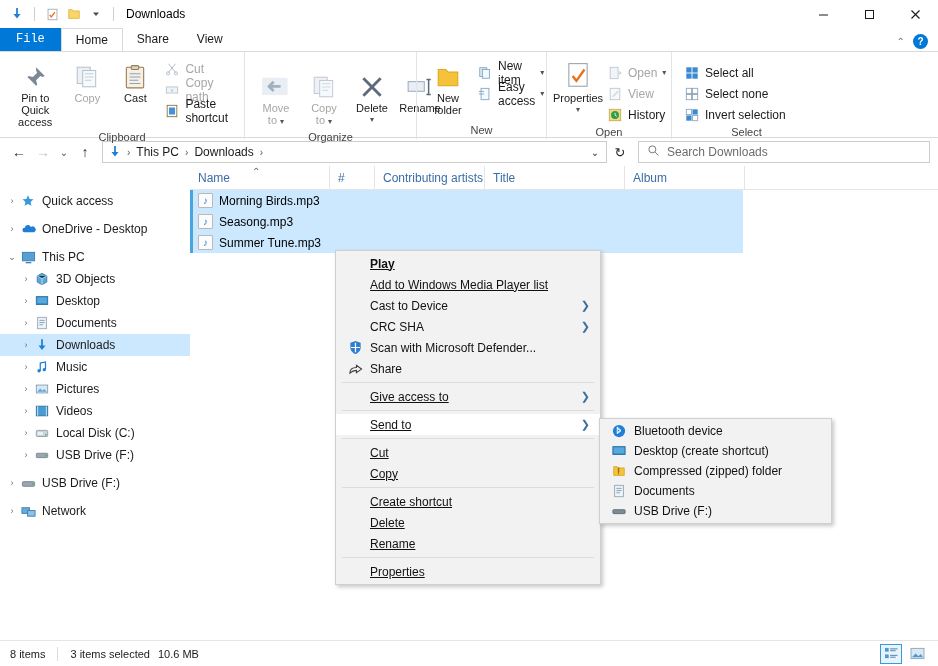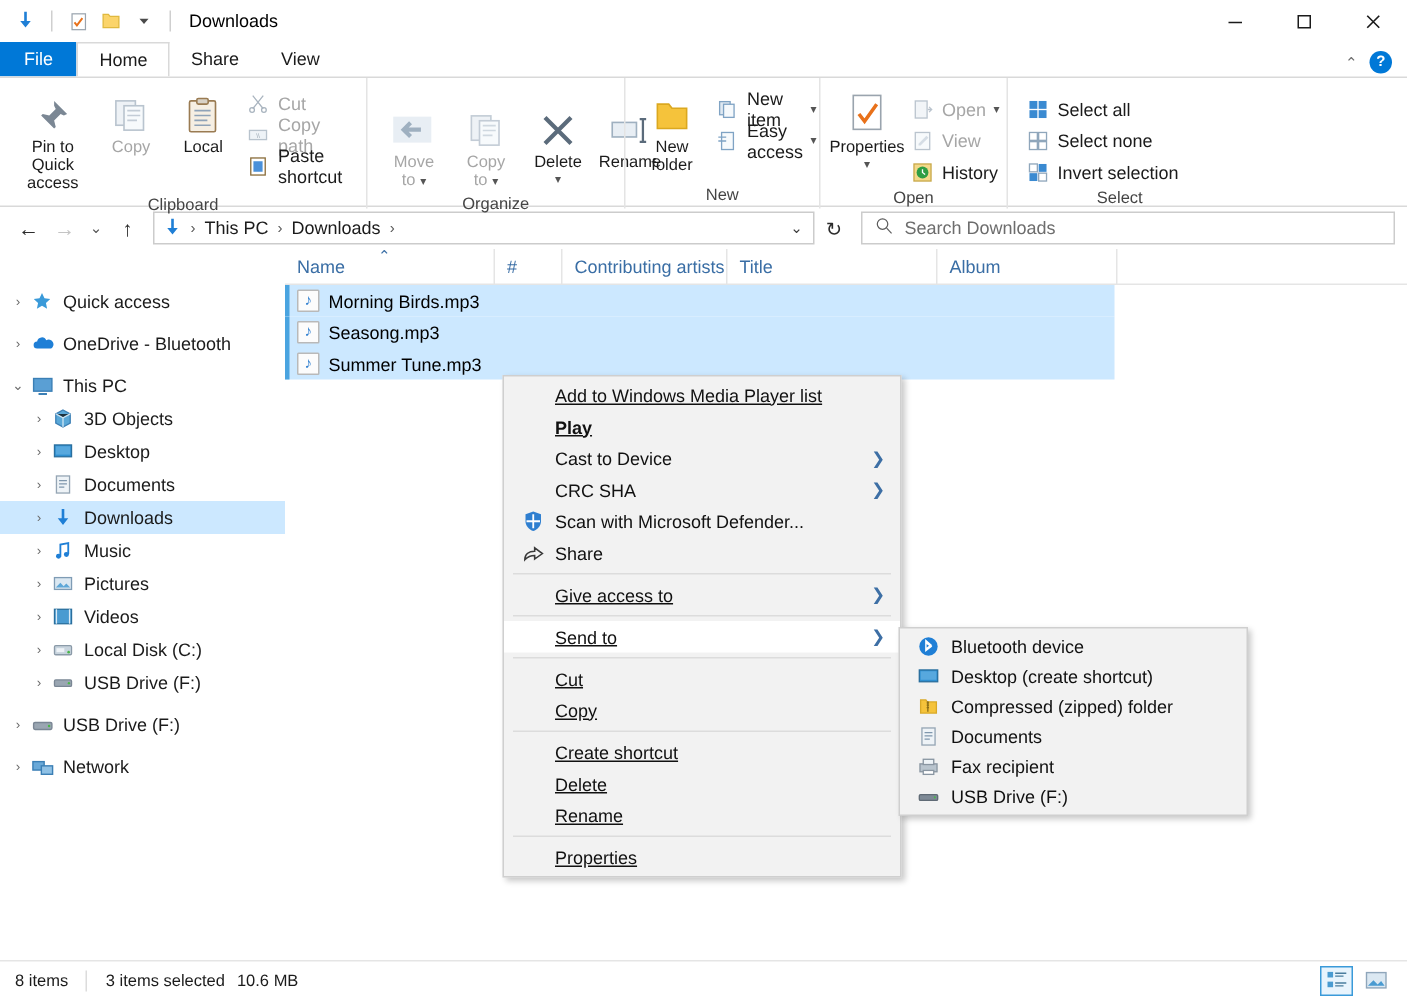--- a/index.html
+++ b/index.html
@@ -22,7 +22,7 @@
   
   .tabs { height:23px; display:flex; align-items:flex-end; background:#fff; position:relative; }
   .tab { height:23px; line-height:23px; padding:0 14px; font-size:12px; color:#1b1b1b; }
-  .tab.file { background:#0078d7; color:#fff; padding:0 16px; }
+  .tab.file { background:#0078d7; color:#fff; padding:0 16px;font-family:Liberation Mono, monospace; }
   .tab.active { background:#fff; border-left:1px solid #d9d9d9; border-right:1px solid #d9d9d9; border-top:1px solid #d9d9d9; }
   .tabs-right { margin-left:auto; display:flex; align-items:center; gap:8px; padding:0 10px 2px 0; }
   .chev-up { font-size:10px; color:#6b6b6b; }

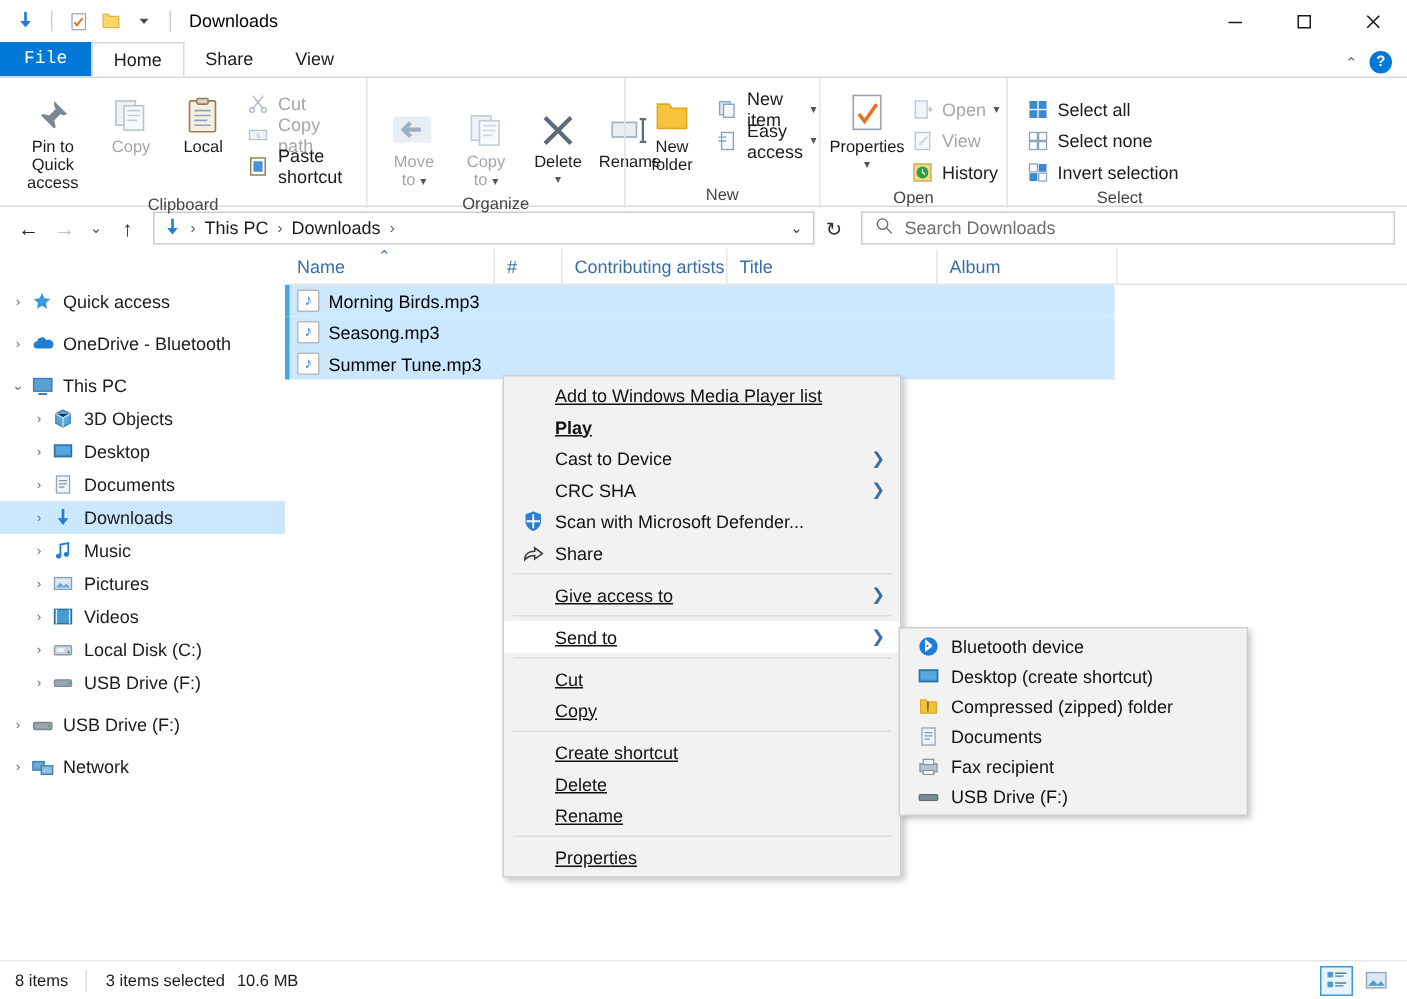--- a/index.html
+++ b/index.html
@@ -196,7 +196,7 @@
               <path d="M7 9h10M7 12h10M7 15h8M7 18h10" stroke="#8fa3b8"></path>
             </svg>
         </div>
-        <span>Local</span>
+        <span>Cast</span>
       </div>
       <div class="small-col">
         <div class="small-btn dim">

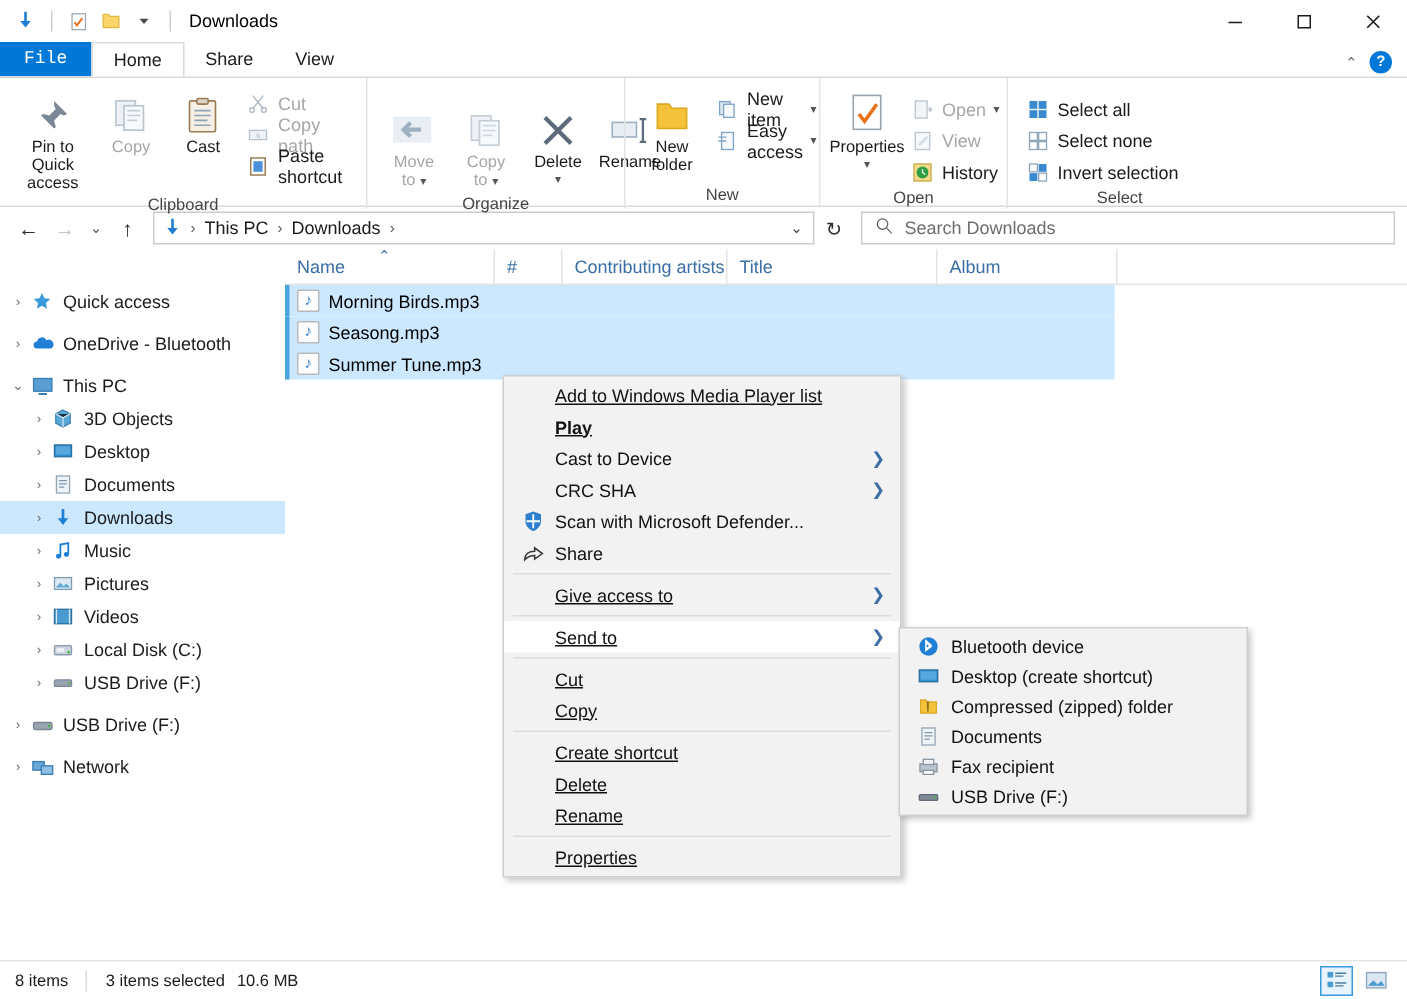--- a/index.html
+++ b/index.html
@@ -59,7 +59,7 @@
   .addr-spacer { flex:1; }
   .addr-chev { width:18px; text-align:center; font-size:10px; color:#3a3a3a; }
   .refresh { width:22px; height:22px; display:flex; align-items:center; justify-content:center; font-size:13px; color:#2b2b2b; }
-  .searchbox { width:356px; height:22px; border:1px solid #cccccc; background:#fff; display:flex; align-items:center;
+  .searchbox { width:292px; height:22px; border:1px solid #cccccc; background:#fff; display:flex; align-items:center;
                gap:7px; padding:0 8px; margin-left:5px; }
   .search-ph { font-size:12px; color:#6d6d6d; }
 

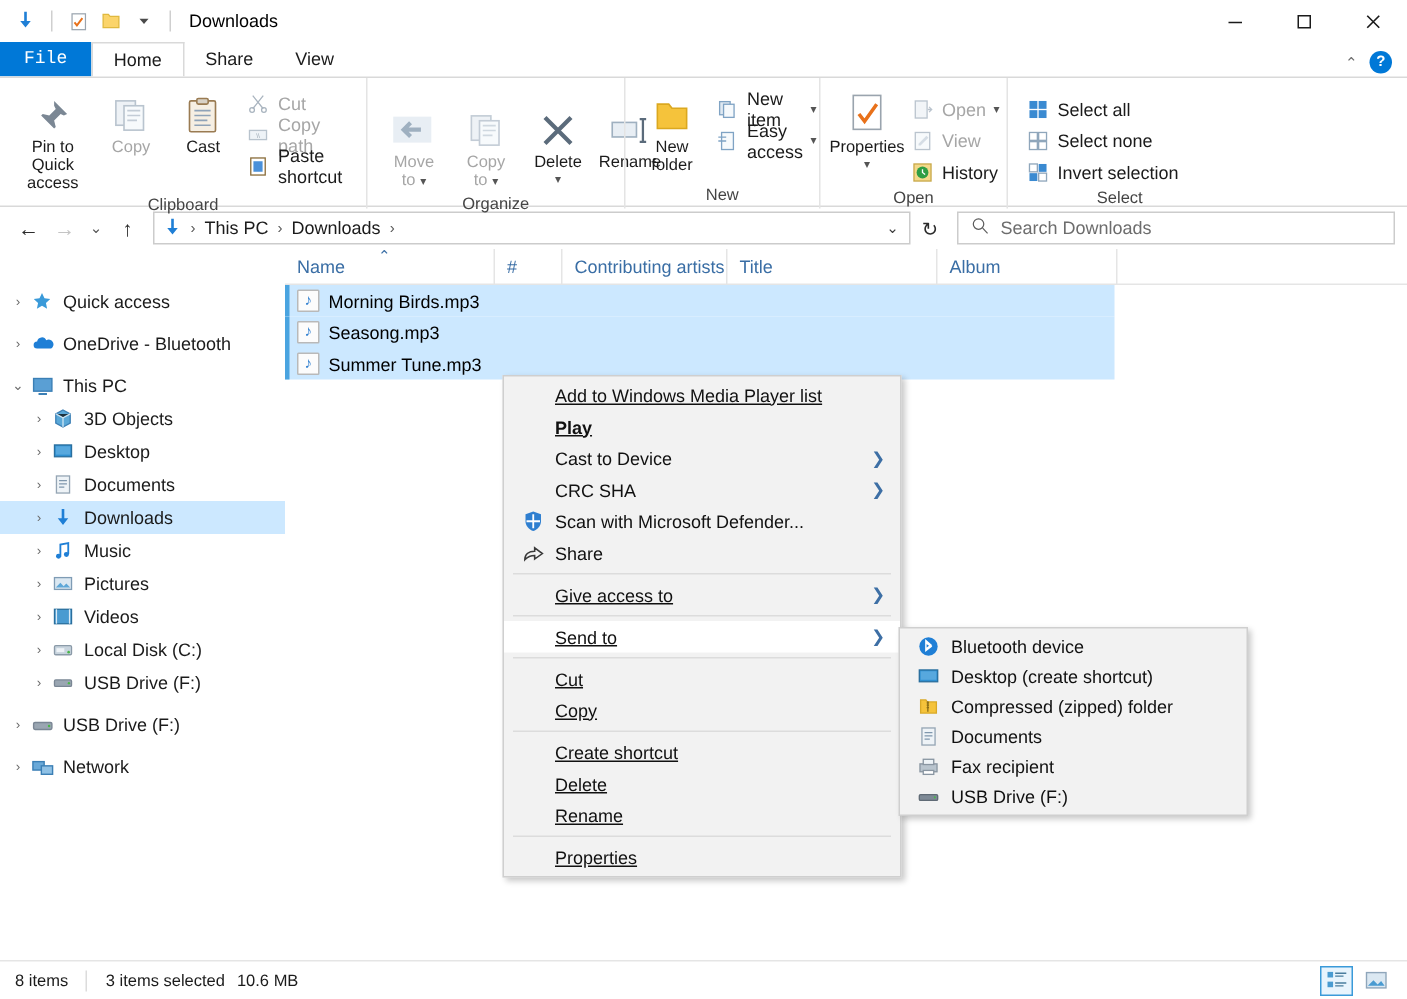--- a/index.html
+++ b/index.html
@@ -453,7 +453,7 @@
             <path d="M4 11a2.5 2.5 0 010-5 3.4 3.4 0 016.5-.8A2.6 2.6 0 0114 11z" fill="#1f7fd6"></path>
           </svg>
         </span>
-      <span>OneDrive - Bluetooth</span>
+      <span>OneDrive - Desktop</span>
     </div>
     <div class="tree-row lvl1" style="margin-top:6px">
       <span class="tw">⌄</span>

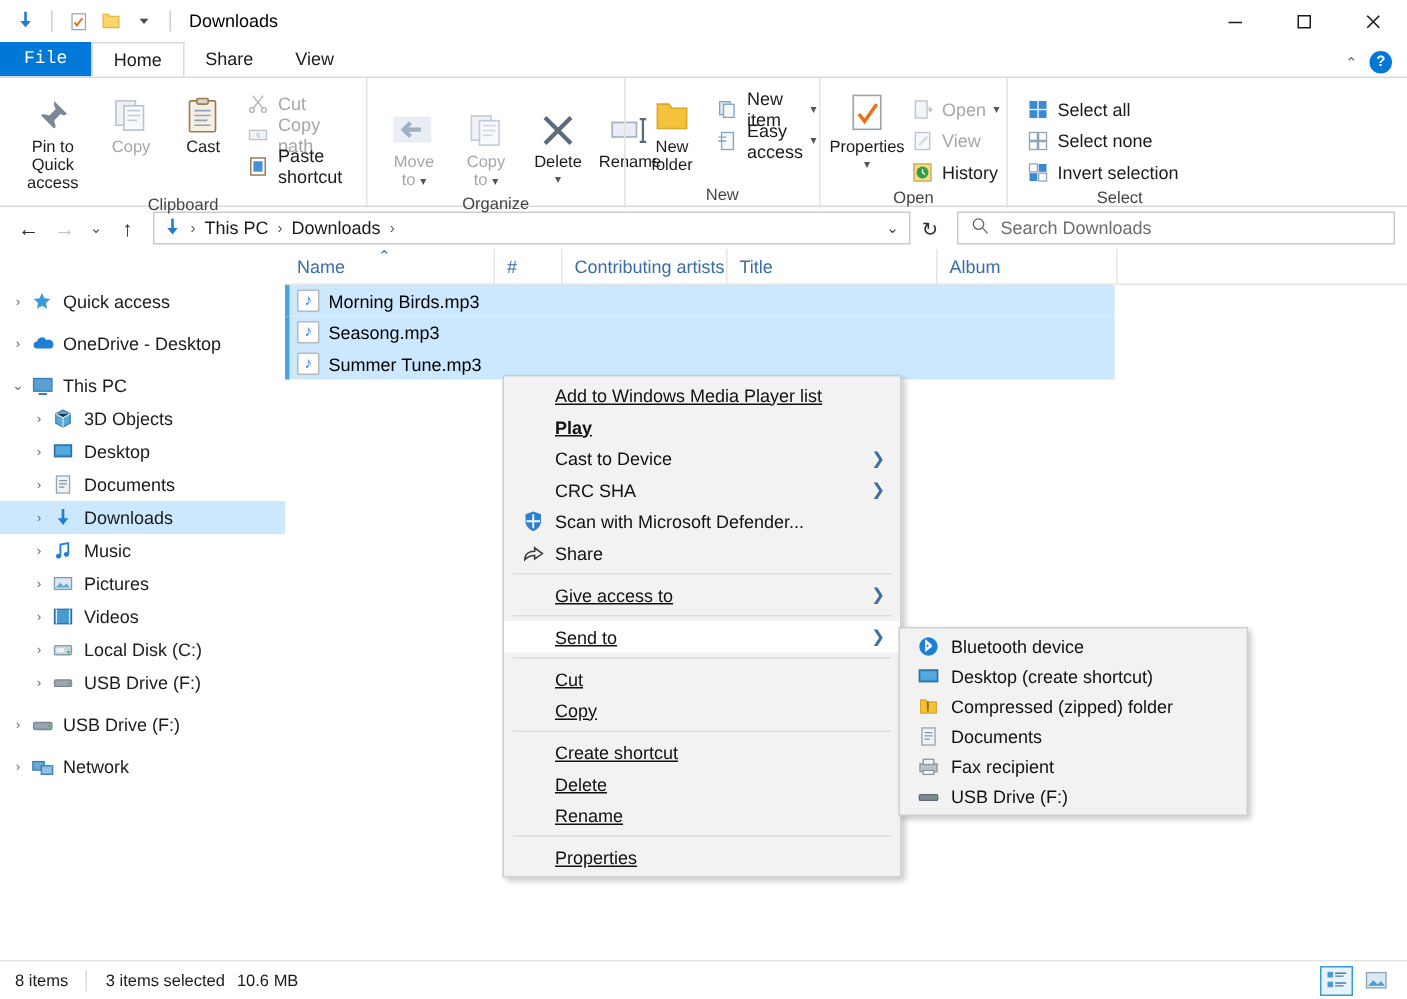--- a/index.html
+++ b/index.html
@@ -612,13 +612,13 @@
 </div>
 
 <div class="ctxmenu" style="left:335px; top:250px; width:266px;">
+  <div class="mi bold">
+    <span class="mi-ic"></span>
+    <span class="mi-tx u">Play</span>
+  </div>
   <div class="mi">
     <span class="mi-ic"></span>
     <span class="mi-tx u">Add to Windows Media Player list</span>
-  </div>
-  <div class="mi bold">
-    <span class="mi-ic"></span>
-    <span class="mi-tx u">Play</span>
   </div>
   <div class="mi">
     <span class="mi-ic"></span>

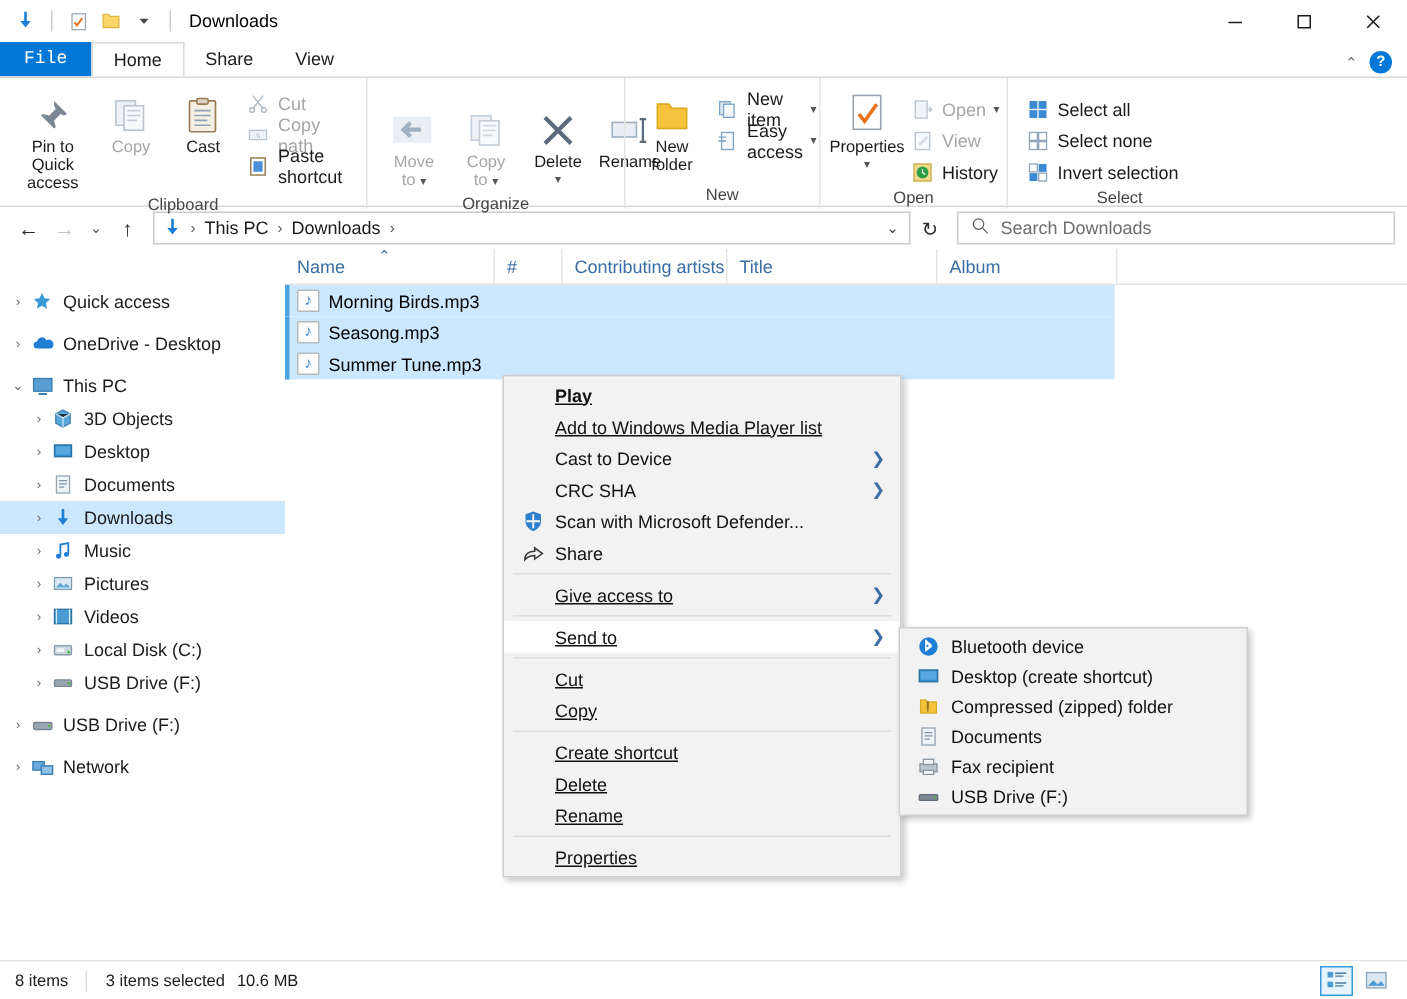--- a/index.html
+++ b/index.html
@@ -728,16 +728,6 @@
   <div class="mi" style="height:20px">
     <span class="mi-ic">
       <svg width="14" height="14" viewBox="0 0 16 16">
-          <rect x="1.5" y="6" width="13" height="6" fill="#b9c4ce" stroke="#8995a1"></rect>
-          <rect x="4" y="2.5" width="8" height="4" fill="#eef3f7" stroke="#8995a1"></rect>
-          <rect x="4" y="11" width="8" height="3" fill="#fff" stroke="#8995a1"></rect>
-        </svg>
-    </span>
-    <span class="mi-tx">Fax recipient</span>
-  </div>
-  <div class="mi" style="height:20px">
-    <span class="mi-ic">
-      <svg width="14" height="14" viewBox="0 0 16 16">
           <rect x="1" y="6.5" width="14" height="4.5" rx="1" fill="#7e8a96" stroke="#5f6a75"></rect>
           <circle cx="12.8" cy="8.7" r=".8" fill="#49b649"></circle>
         </svg>

